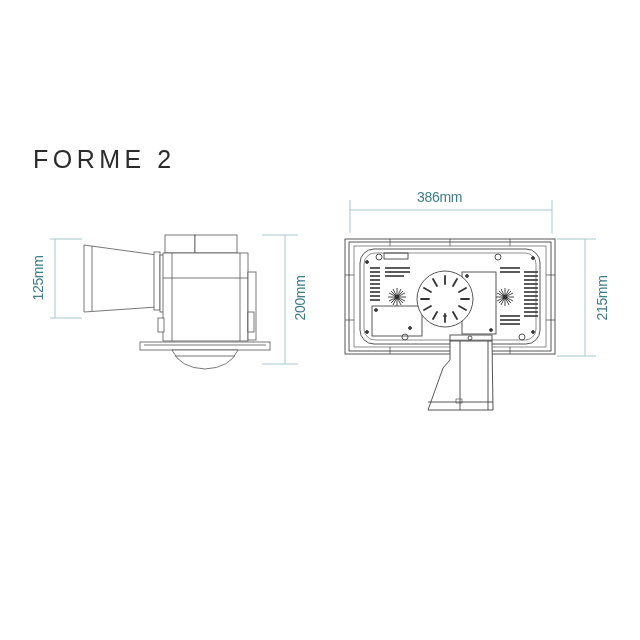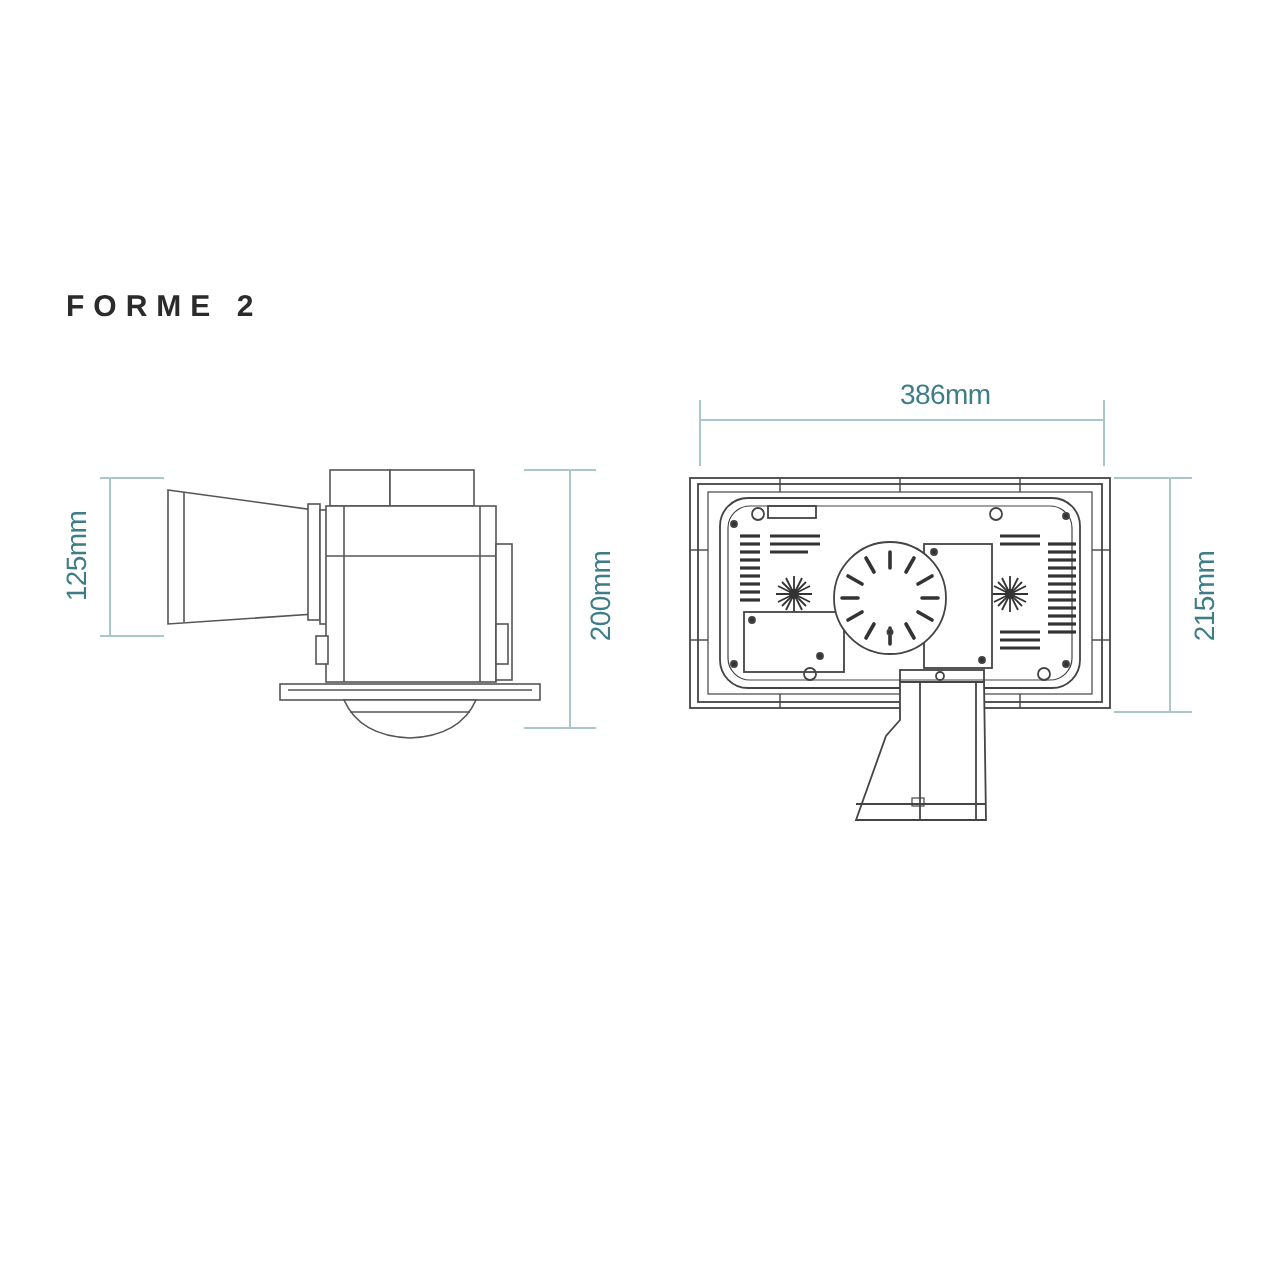--- a/index.html
+++ b/index.html
@@ -4,7 +4,7 @@
 <style>
   html, body { margin:0; padding:0; background:#ffffff; }
   body { width:640px; height:640px; position:relative; overflow:hidden; font-family:"Liberation Sans", sans-serif; }
-  .title { position:absolute; left:33px; top:145px; font-size:15px; font-weight:bold; letter-spacing:4.5px; color:#2b2b2b; }
+  .title { position:absolute; left:33px; top:145px; font-size:25px; font-weight:normal; letter-spacing:4.5px; color:#2b2b2b; }
   .dim { position:absolute; color:#3e7d86; font-size:14px; letter-spacing:-0.3px; white-space:nowrap; }
   .vert { transform:rotate(-90deg); transform-origin:center center; }
   svg { position:absolute; left:0; top:0; }

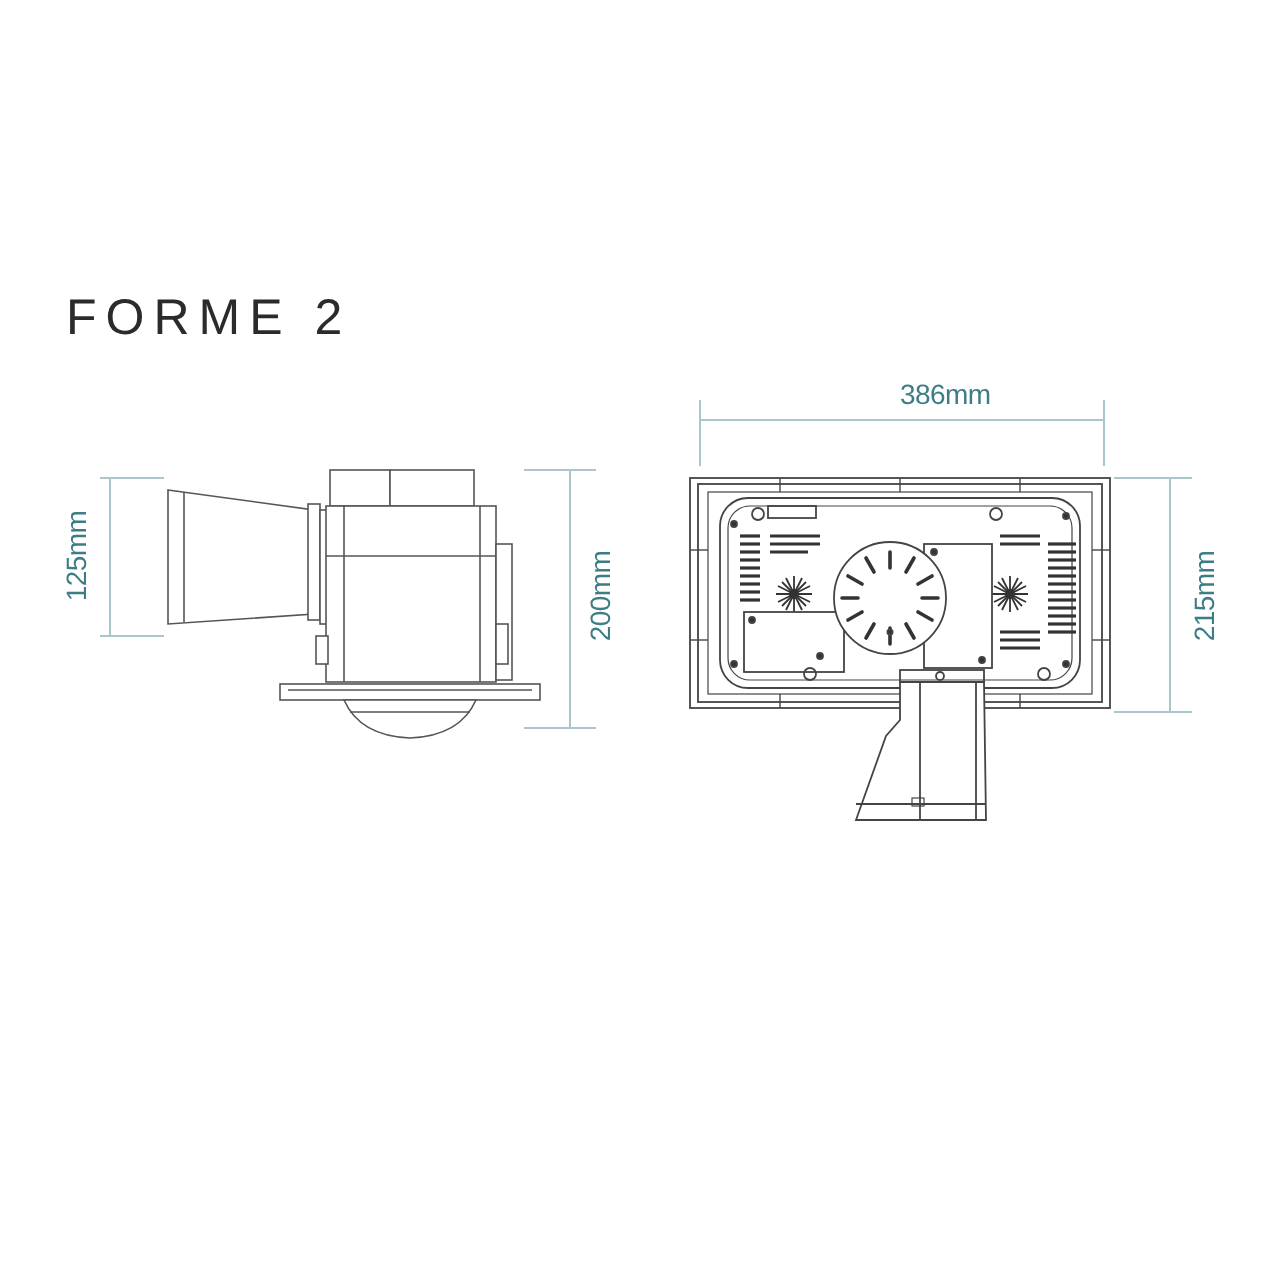--- a/index.html
+++ b/index.html
@@ -16,7 +16,7 @@
 
 <div class="dim vert" style="left:14px; top:270px; width:48px; text-align:center;">125mm</div>
 <div class="dim vert" style="left:276px; top:290px; width:48px; text-align:center;">200mm</div>
-<div class="dim" style="left:450px; top:189px;">386mm</div>
+<div class="dim" style="left:417px; top:189px;">386mm</div>
 <div class="dim vert" style="left:578px; top:290px; width:48px; text-align:center;">215mm</div>
 
 <svg width="640" height="640" viewBox="0 0 640 640">

